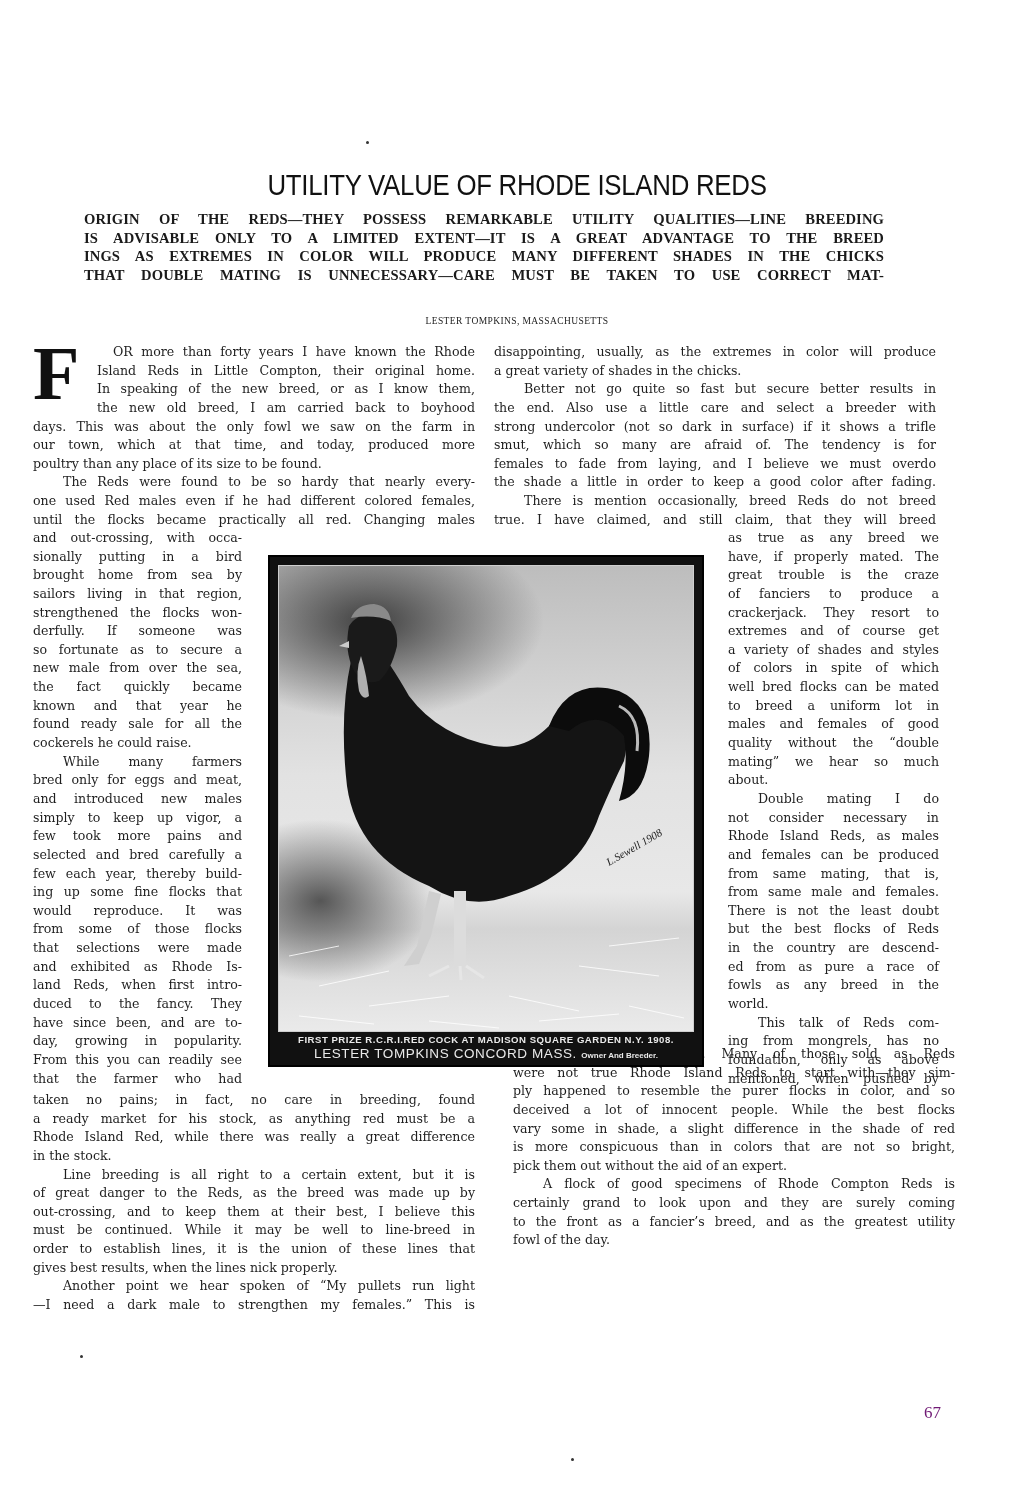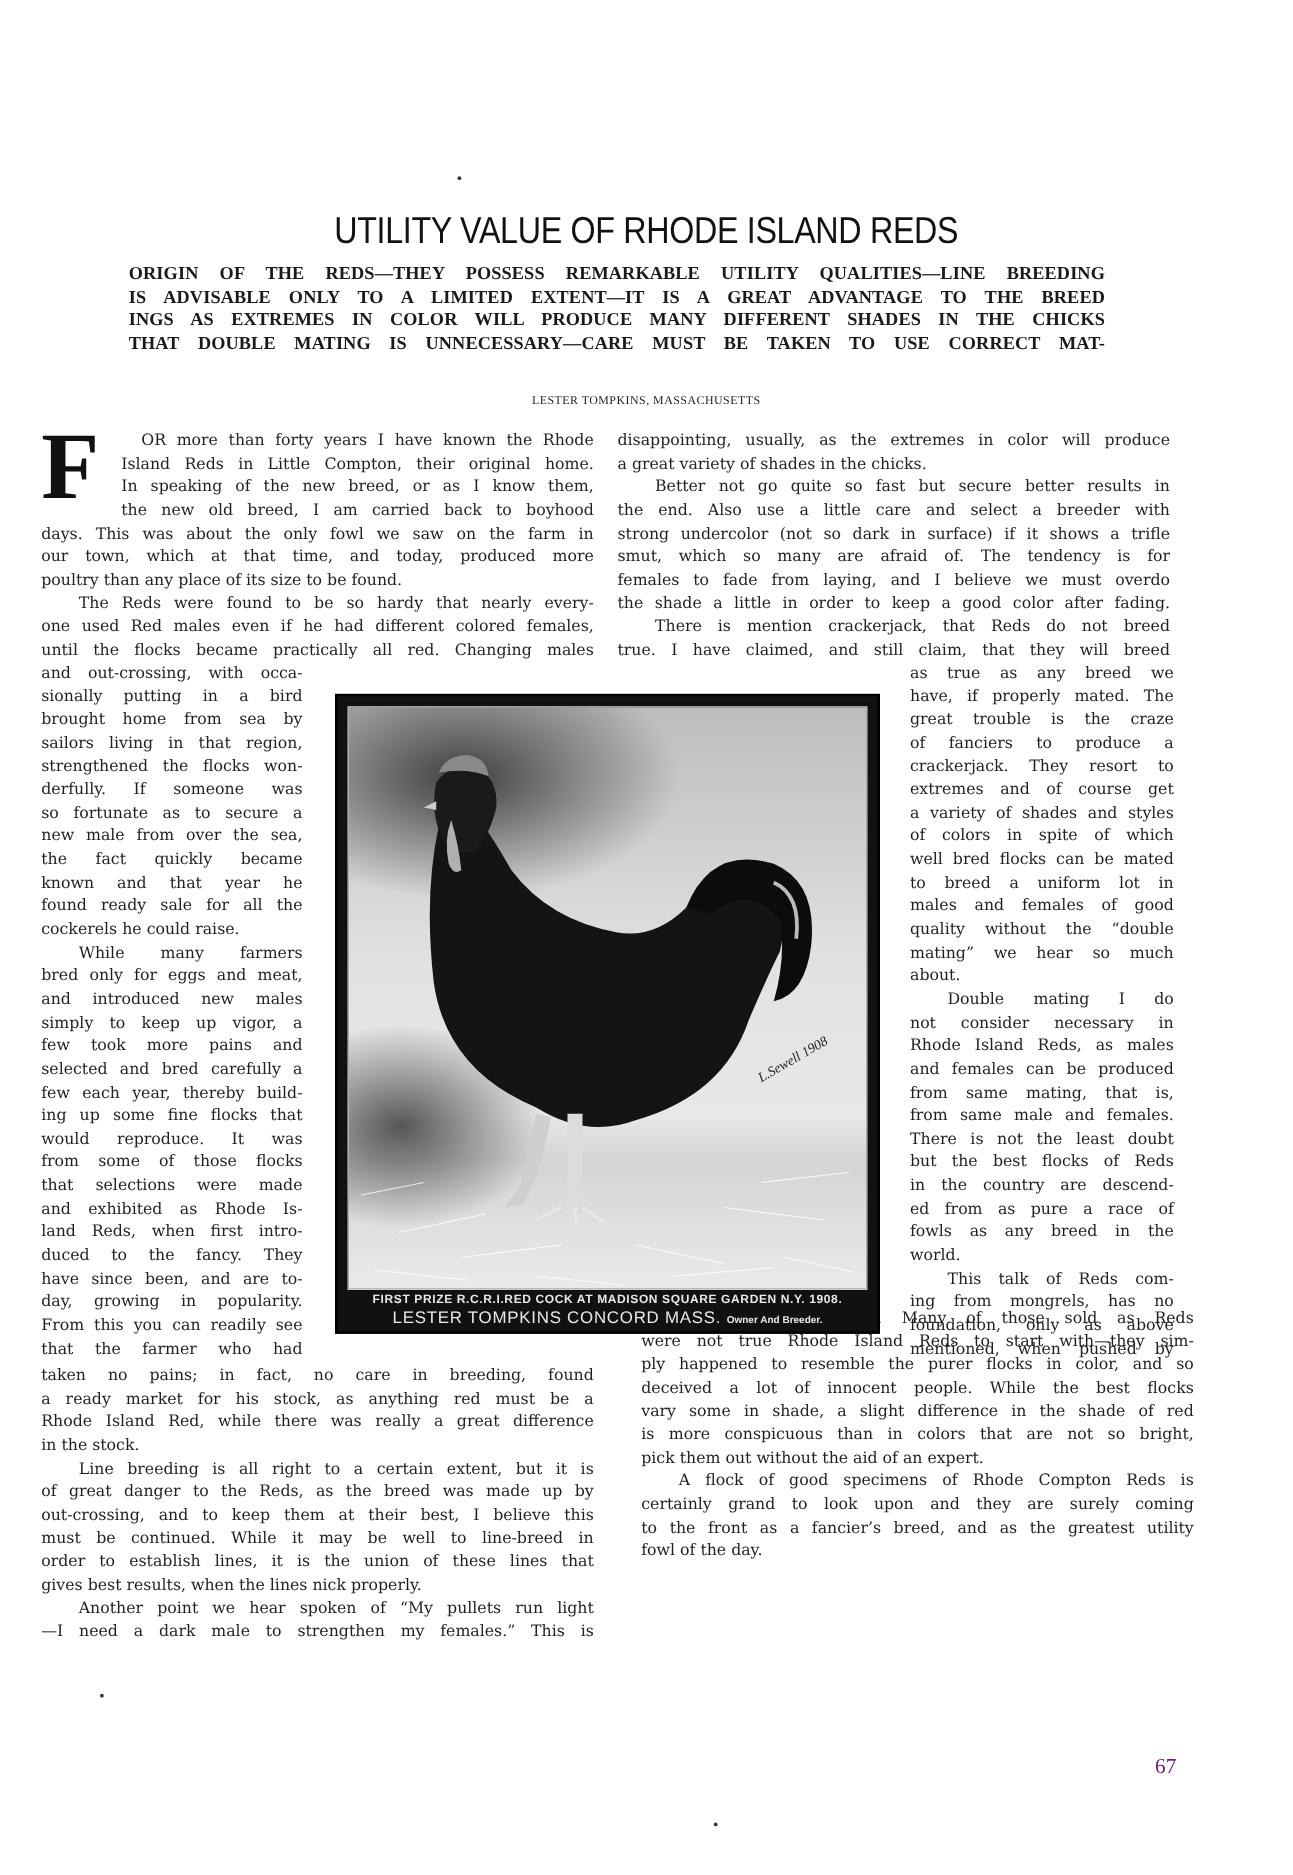--- a/index.html
+++ b/index.html
@@ -21,7 +21,7 @@
     line-height: 18.5px; text-align: justify; text-align-last: justify; color: #1a1a1a;
     letter-spacing: 0.1px;
   }
-  .subtitle .ln { display: block; text-align: justify; text-align-last: justify; white-space: nowrap; margin-left: 19px; }
+  .subtitle .ln { display: block; text-align: justify; text-align-last: justify; white-space: nowrap; }
   .byline {
     left: 0; width: 1034px; top: 316px; text-align: center;
     font-family: "Liberation Serif", serif; font-size: 9.5px; letter-spacing: 0.4px; color: #222;

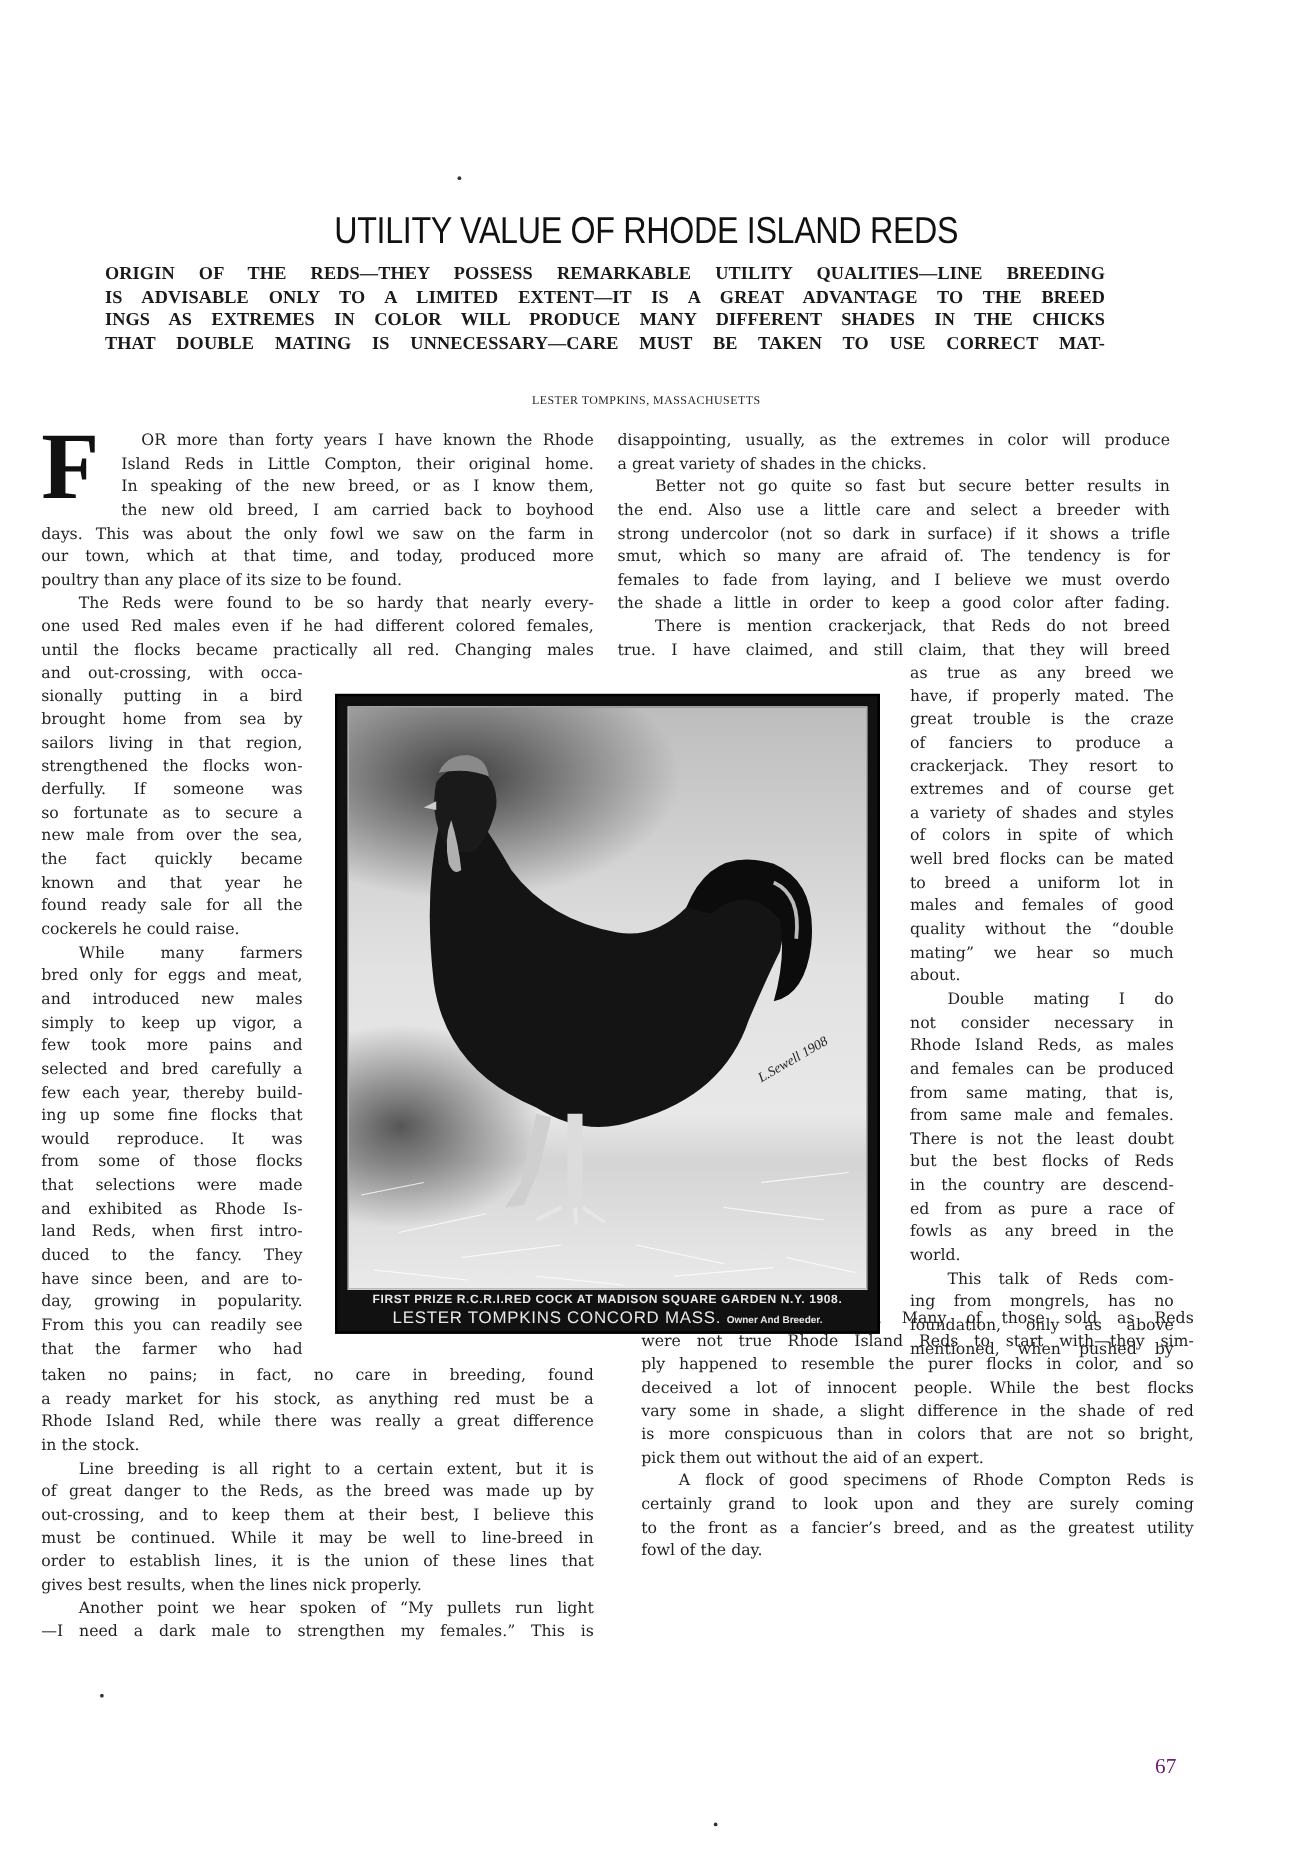--- a/index.html
+++ b/index.html
@@ -157,7 +157,7 @@
     <span class="ln">smut, which so many are afraid of.  The tendency is for</span>
     <span class="ln">females to fade from laying, and I believe we must overdo</span>
     <span class="ln">the shade a little in order to keep a good color after fading.</span>
-    <span class="ln ind">There is mention crackerjack, that Reds do not breed</span>
+    <span class="ln ind">There is mention occasionally, breed Reds do not breed</span>
     <span class="ln">true.  I have claimed, and still claim, that they will breed</span>
   </div>
 

